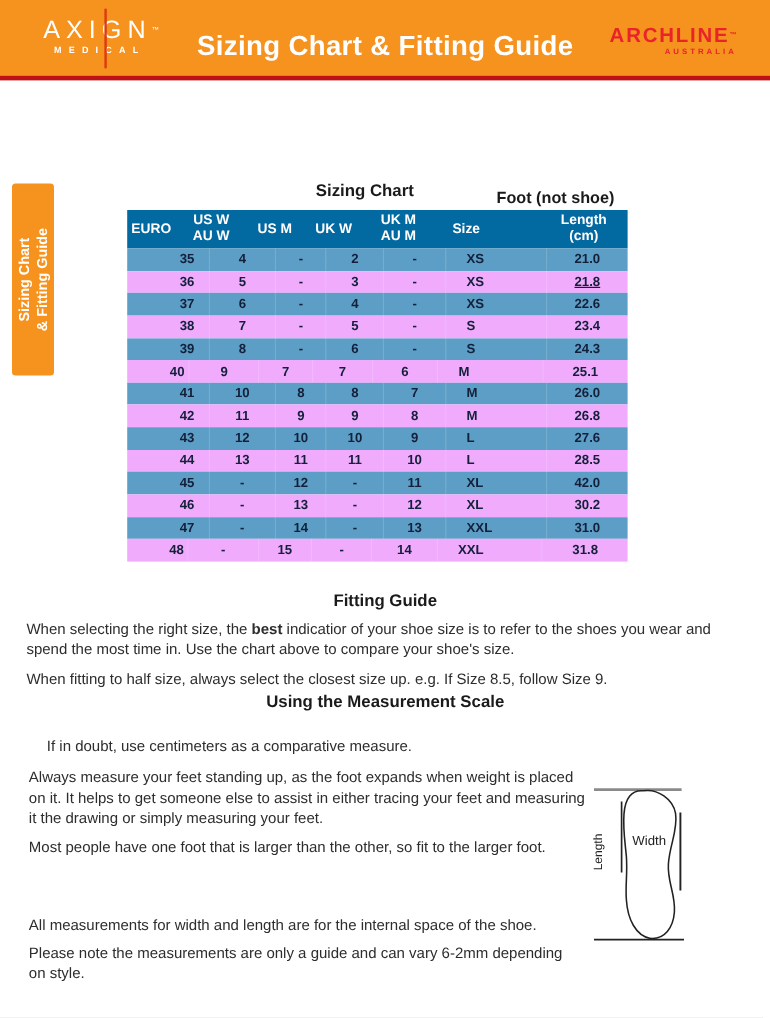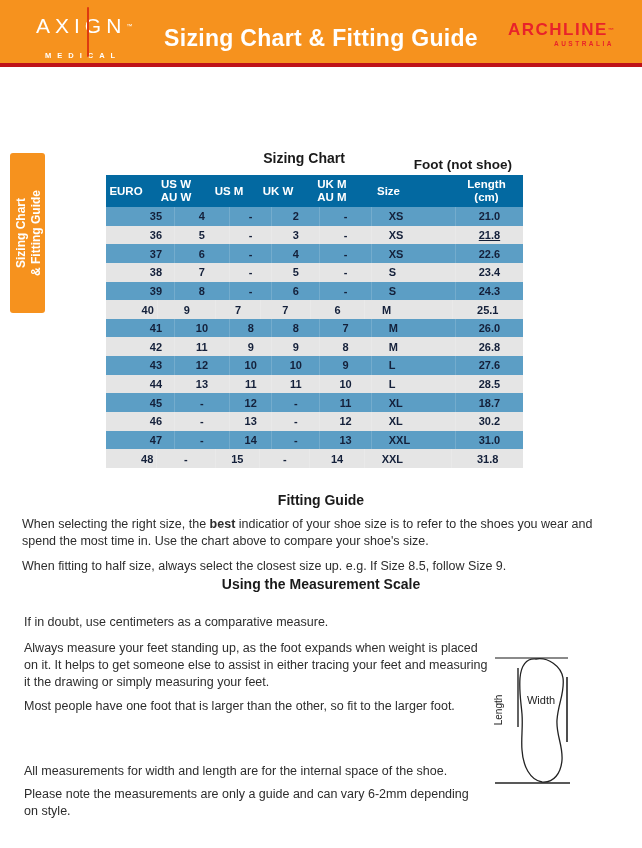--- a/index.html
+++ b/index.html
@@ -12,7 +12,7 @@
   .axign{left:36px;top:15px;color:#fff;}
   .axign-name{font-size:21px;letter-spacing:5px;font-weight:400;line-height:22px;}
   .axign-tm{font-size:6px;vertical-align:top;letter-spacing:0;}
-  .axign-sub{font-size:7.5px;font-weight:bold;letter-spacing:6px;margin-top:14px;padding-left:9px;}
+  .axign-sub{font-size:7.5px;font-weight:bold;letter-spacing:6px;margin-top:0;padding-left:9px;}
   .axign-line{left:87px;top:7px;width:2px;height:50px;background:#DD3A10;border-radius:1px;}
   .header-title{left:0;top:25px;width:642px;text-align:center;color:#fff;font-weight:bold;
                 font-size:23px;letter-spacing:0.3px;}

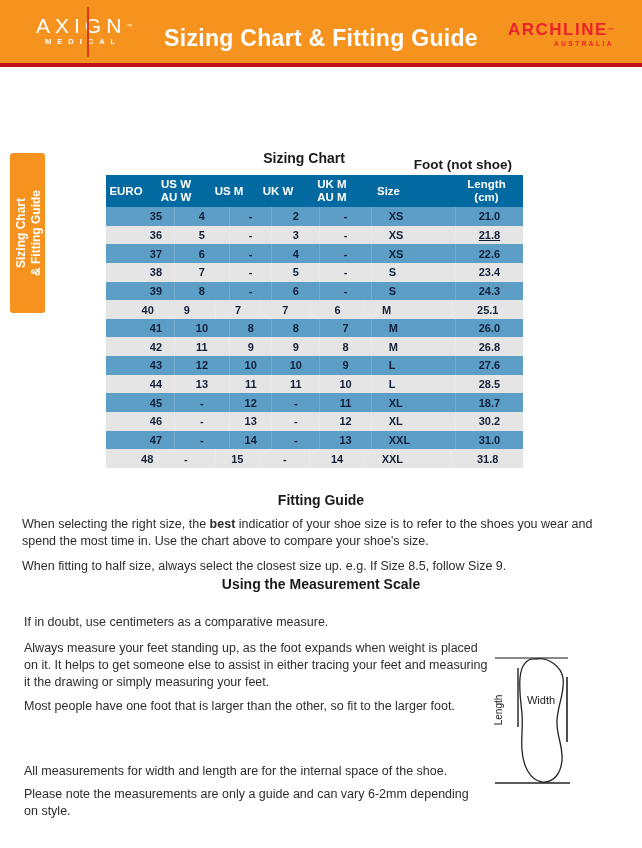--- a/index.html
+++ b/index.html
@@ -38,7 +38,7 @@
   .th.left{align-items:flex-start;padding-left:17px;}
   .tr{display:flex;height:18.65px;padding-left:32px;}
   .row-a{background:#5C9EC5;}
-  .row-b{background:#e5e5e5;}
+  .row-b{background:#f0abfc;}
   .td{font-size:11px;font-weight:bold;color:#14203A;display:flex;align-items:center;justify-content:center;
       border-right:1px solid rgba(255,255,255,0.15);box-sizing:border-box;}
   .td:last-child{border-right:none;}

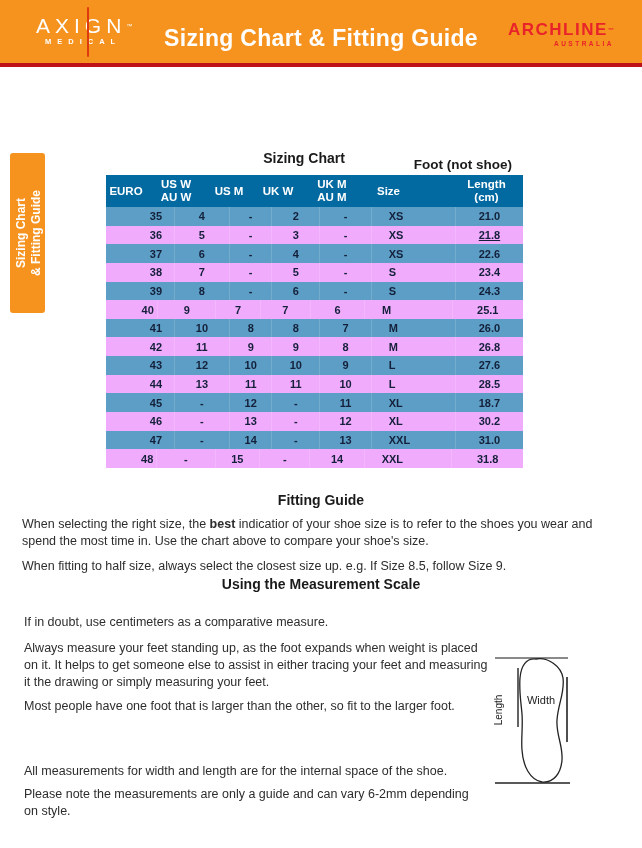--- a/index.html
+++ b/index.html
@@ -214,7 +214,7 @@
           <div class="td" style="width: 52px;">-</div>
           <div class="td" style="width: 56px;">11</div>
           <div class="td left" style="width: 90px;">XL</div>
-          <div class="td" style="width: 73px;">18.7</div>
+          <div class="td" style="width: 73px;">42.0</div>
         </div>
         <div class="tr row-b">
           <div class="td" style="width: 40px;">46</div>

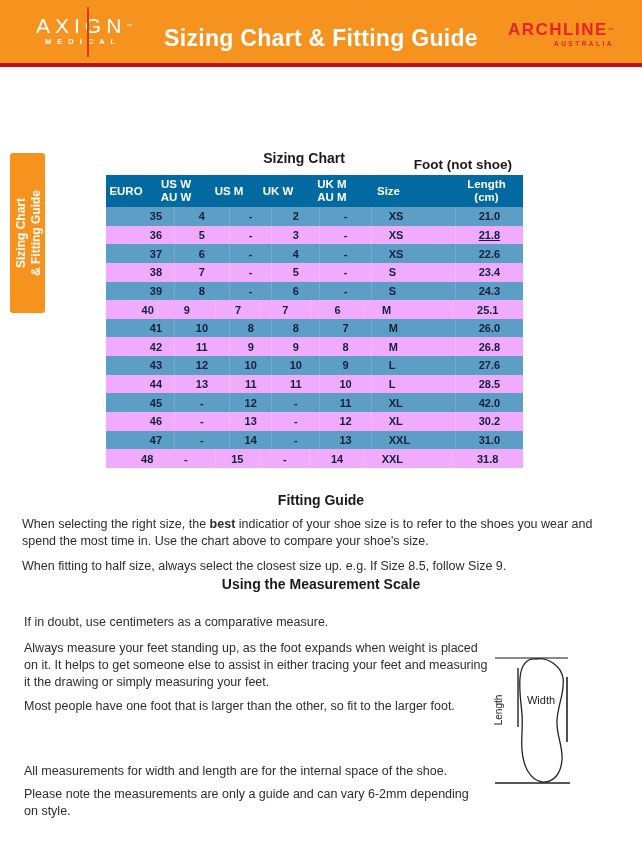--- a/index.html
+++ b/index.html
@@ -51,7 +51,7 @@
   .p1{left:22px;top:516px;width:604px;}
   .p2{left:22px;top:558px;width:604px;}
   .h-using{top:576px;}
-  .m1{left:24px;top:614px;width:500px;}
+  .m1{left:39px;top:614px;width:500px;}
   .m2{left:24px;top:640px;width:466px;}
   .m3{left:24px;top:698px;width:490px;}
   .b1{left:24px;top:763px;width:500px;}

